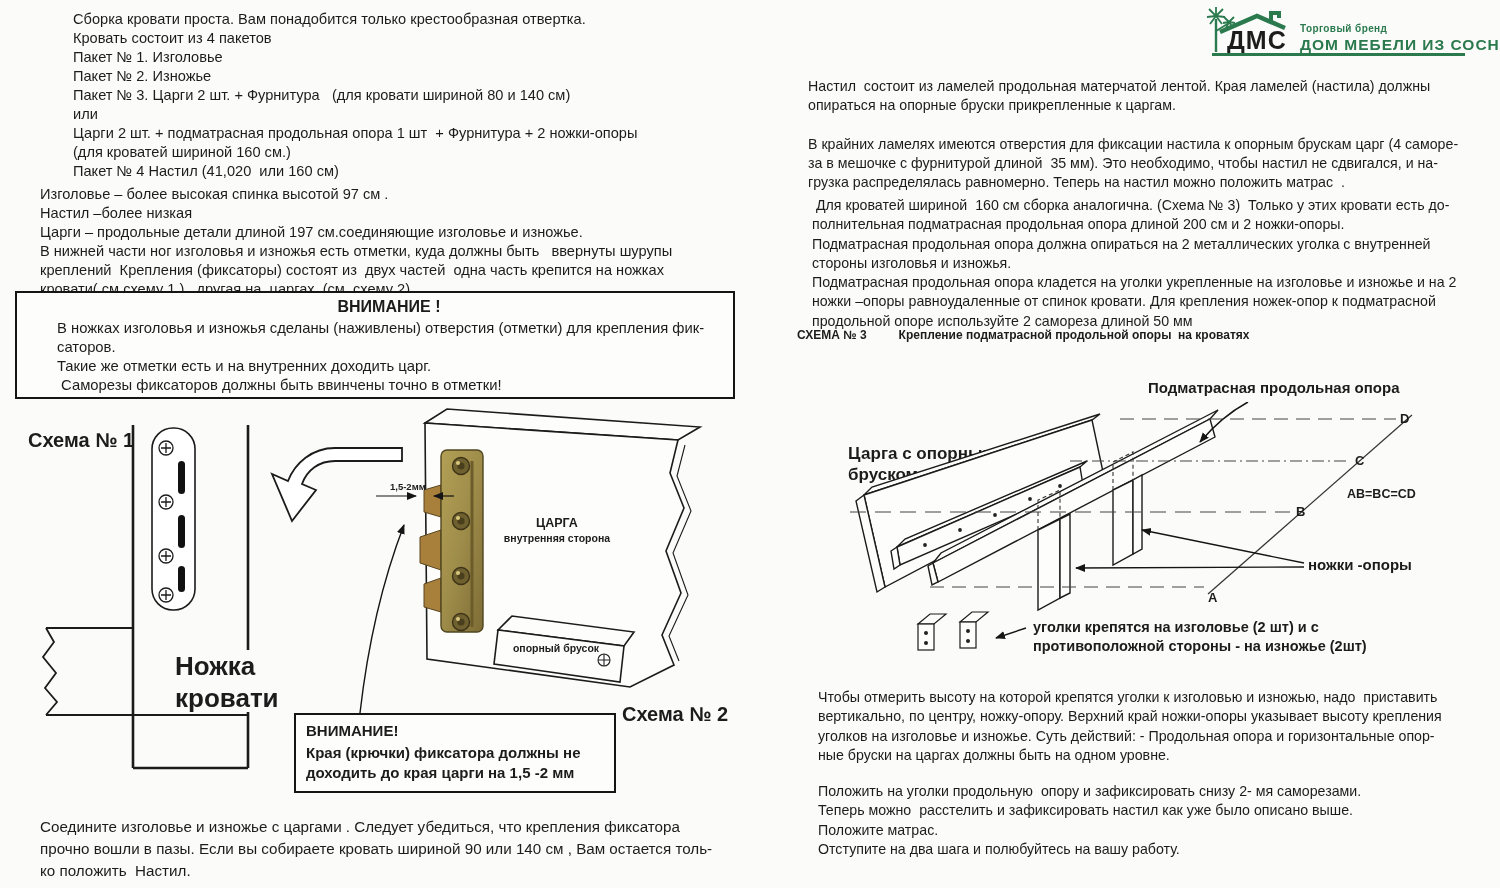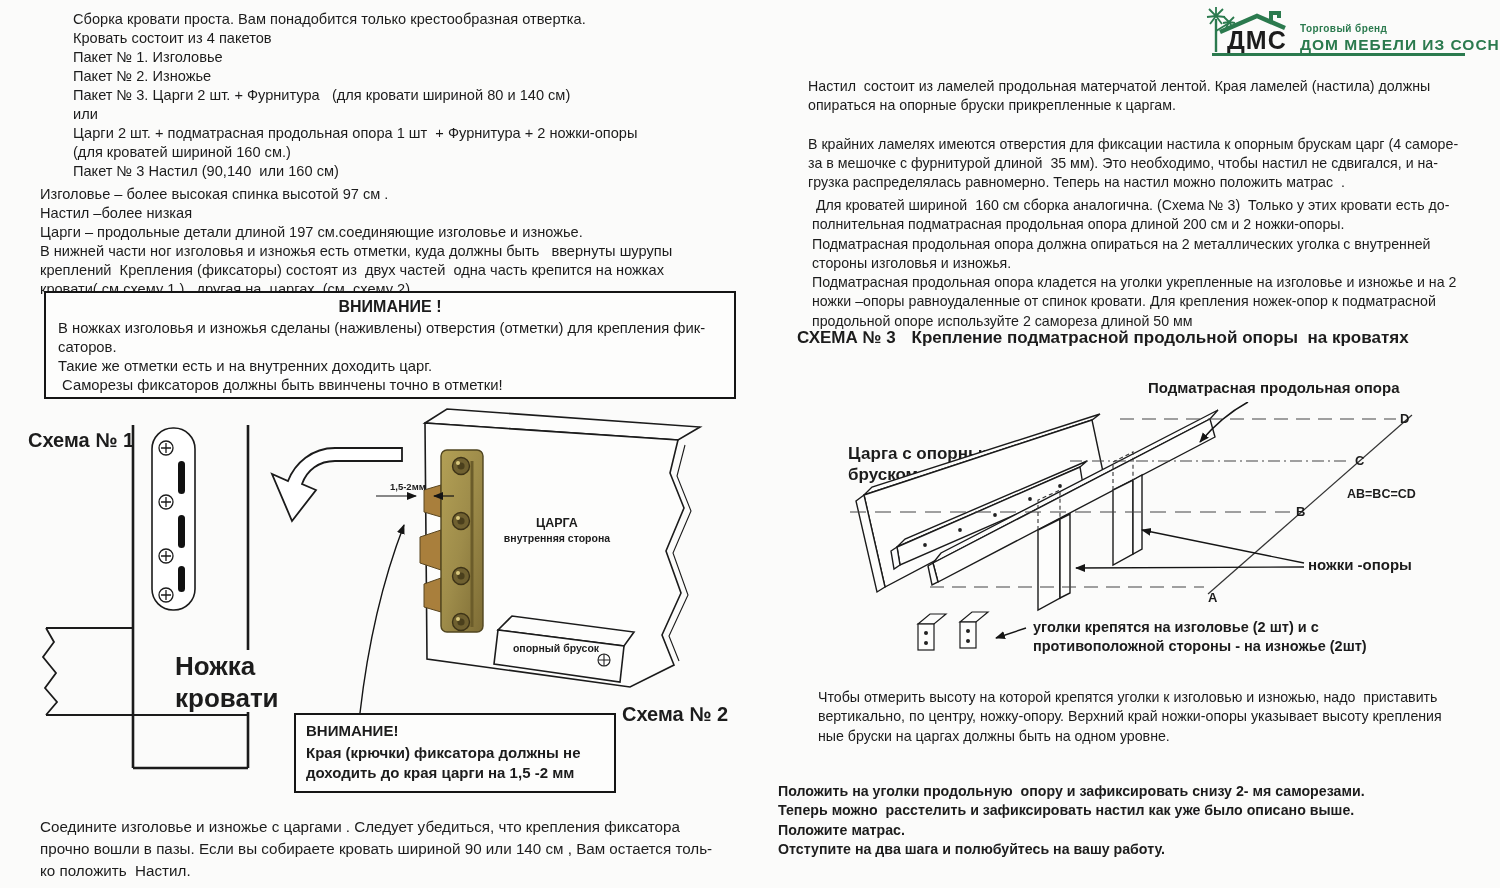--- a/index.html
+++ b/index.html
@@ -58,7 +58,7 @@
     <div class="tl">или</div>
     <div class="tl">Царги 2 шт. + подматрасная продольная опора 1 шт  + Фурнитура + 2 ножки-опоры</div>
     <div class="tl">(для кроватей шириной 160 см.)</div>
-    <div class="tl">Пакет № 3 Настил (90,140  или 160 см)</div>
+    <div class="tl">Пакет № 4 Настил (41,020  или 160 см)</div>
   </div>
 
 <div class="abs lines" style="left:40px;top:186px;line-height:17.6px;">

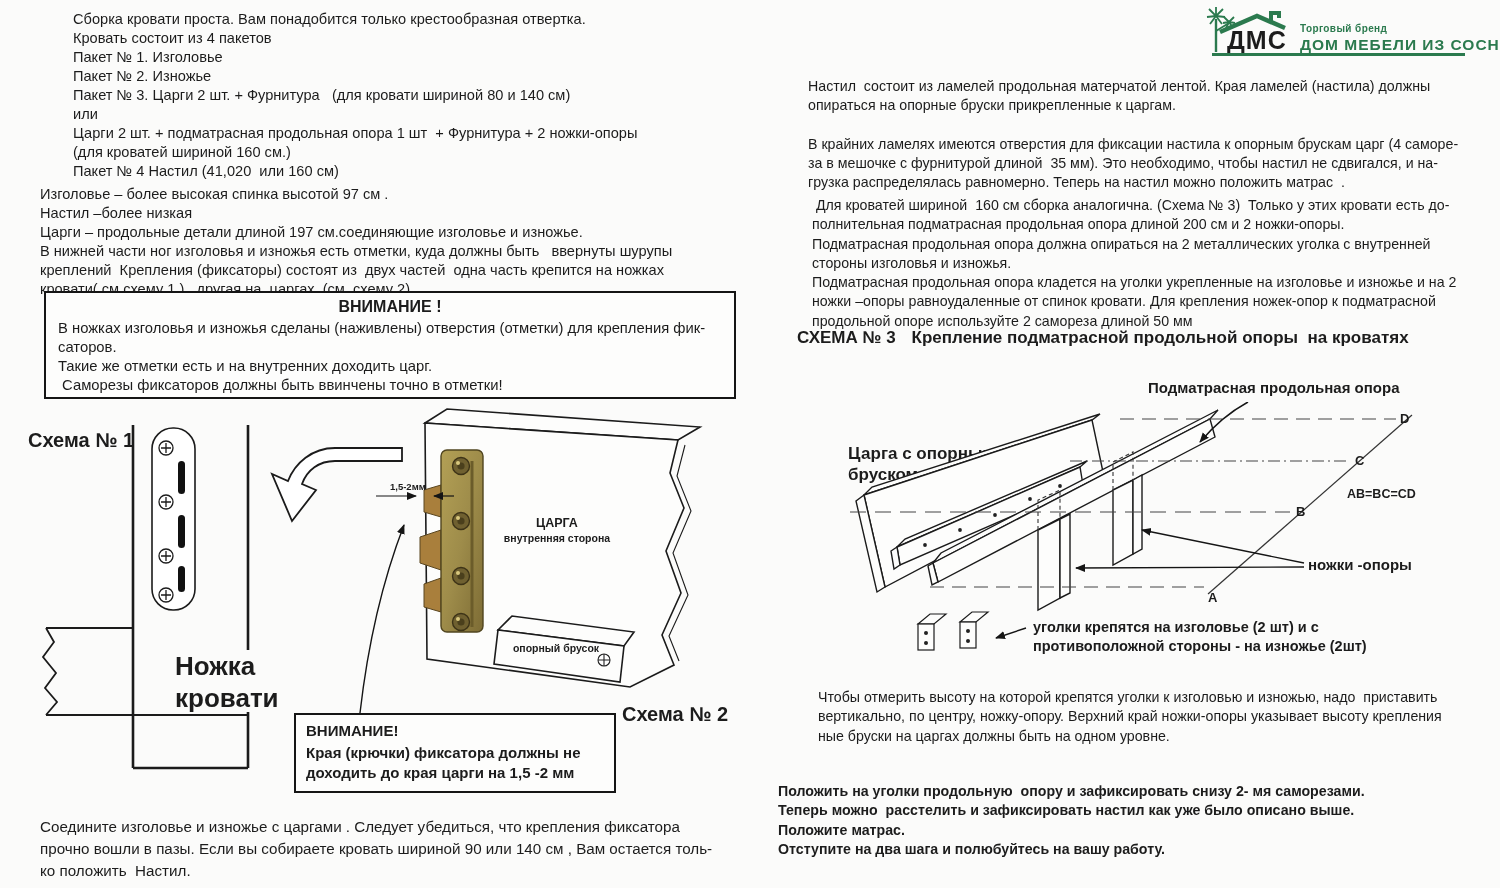--- a/index.html
+++ b/index.html
@@ -70,7 +70,7 @@
     <div class="tl">кровати( см схему 1.) , другая на  царгах. (см. схему 2)</div>
   </div>
 
-<div class="abs warnbox" style="left:44px;top:291px;width:688px;height:104px;">
+<div class="abs warnbox" style="left:15px;top:291px;width:688px;height:104px;padding-left:28px;">
   <div class="warntitle">ВНИМАНИЕ !</div>
   <div class="warnbody">
       <div class="tl">В ножках изголовья и изножья сделаны (наживлены) отверстия (отметки) для крепления фик-</div>

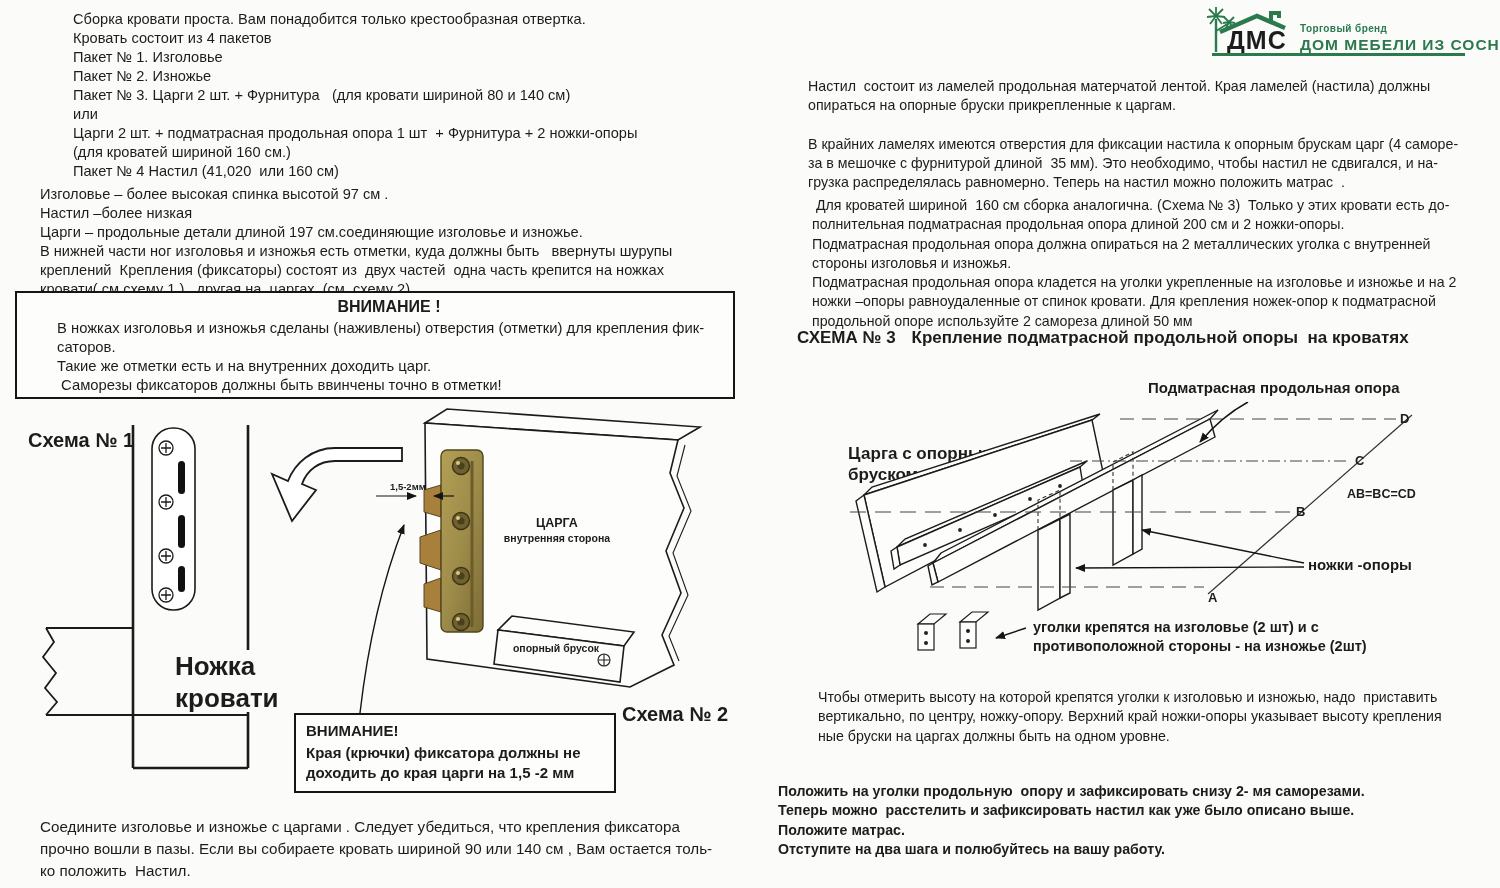--- a/index.html
+++ b/index.html
@@ -17,7 +17,7 @@
   .warntitle{text-align:center;font-weight:bold;font-size:16px;padding-top:5px;}
   .warnbody{padding:3px 10px 0 12px;font-size:14.8px;line-height:19px;}
   .warnbody .tl{white-space:pre;min-height:19px;}
-  .h-schema{font-weight:bold;font-size:17px;display:flex;gap:16px;}
+  .h-schema{font-weight:bold;font-size:12px;display:flex;gap:32px;}
   .h-schema span{white-space:pre;}
   .biglabel{font-weight:bold;font-size:15px;white-space:pre;}
   .green{color:#2b7a4e;}

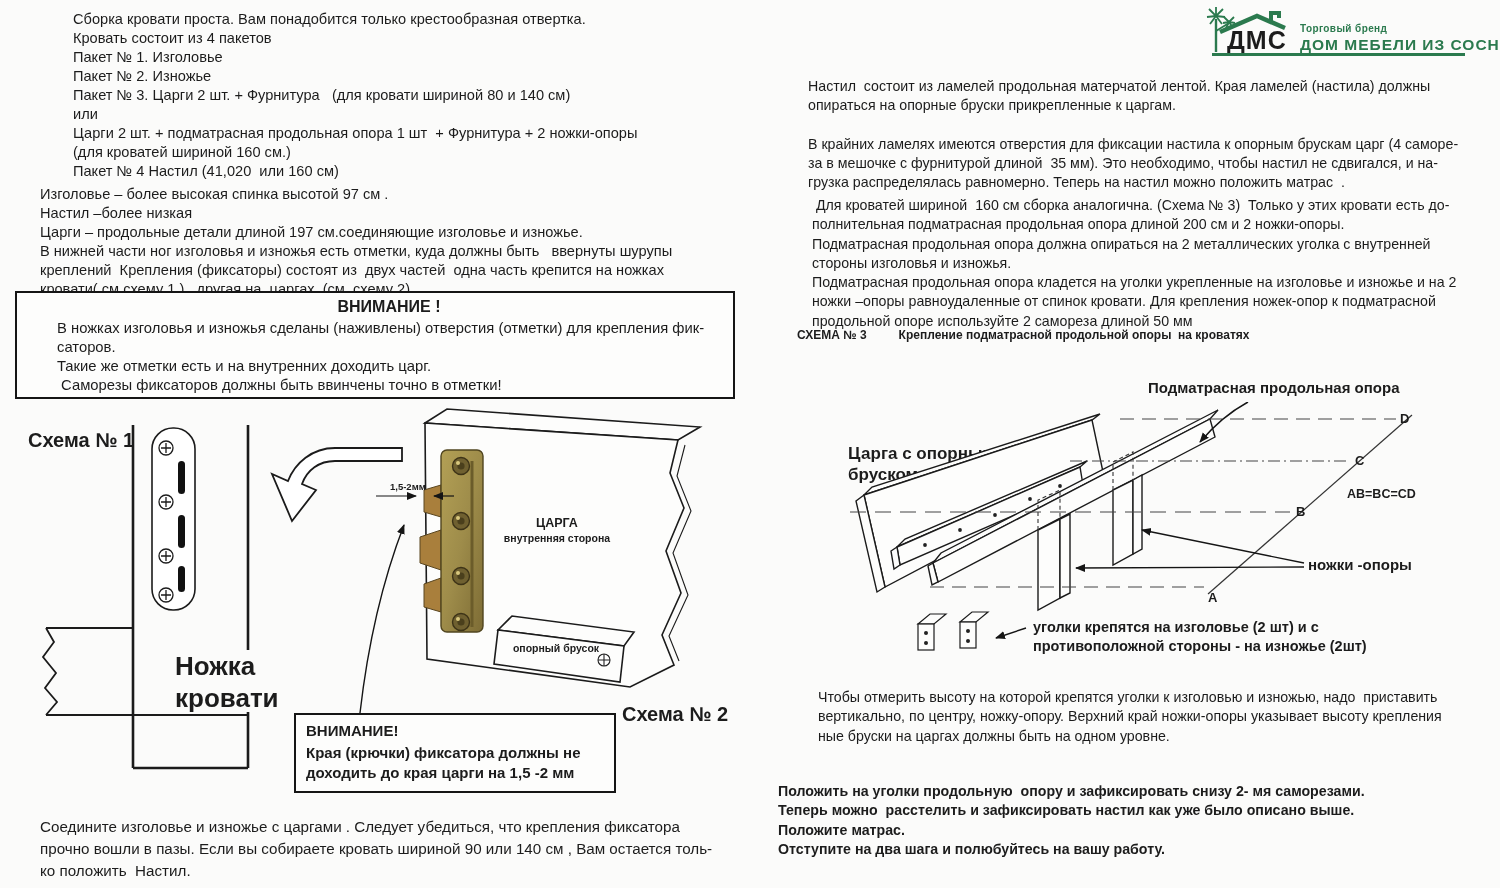--- a/index.html
+++ b/index.html
@@ -315,6 +315,7 @@
 <div class="abs rlines" style="left:818px;top:688px;line-height:19px;">
     <div class="tl">Чтобы отмерить высоту на которой крепятся уголки к изголовью и изножью, надо  приставить</div>
     <div class="tl">вертикально, по центру, ножку-опору. Верхний край ножки-опоры указывает высоту крепления</div>
+    <div class="tl">уголков на изголовье и изножье. Суть действий: - Продольная опора и горизонтальные опор-</div>
     <div class="tl">ные бруски на царгах должны быть на одном уровне.</div>
   </div>
 

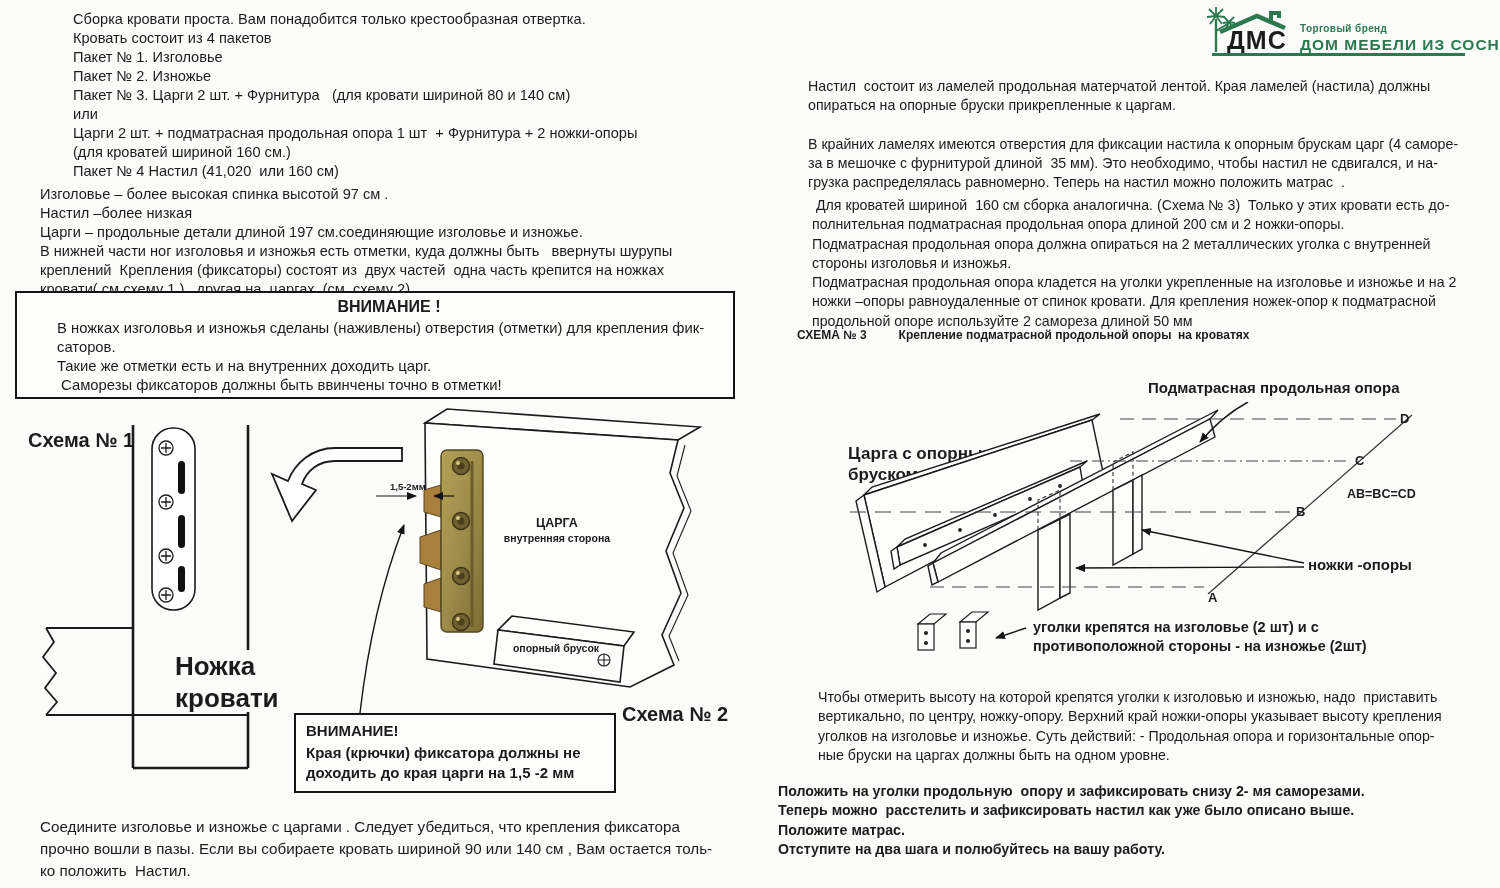--- a/index.html
+++ b/index.html
@@ -319,7 +319,7 @@
     <div class="tl">ные бруски на царгах должны быть на одном уровне.</div>
   </div>
 
-<div class="abs rlines" style="left:778px;top:782px;line-height:19px;font-weight:bold;">
+<div class="abs rlines" style="left:818px;top:782px;line-height:19px;">
     <div class="tl">Положить на уголки продольную  опору и зафиксировать снизу 2- мя саморезами.</div>
     <div class="tl">Теперь можно  расстелить и зафиксировать настил как уже было описано выше.</div>
     <div class="tl">Положите матрас.</div>

